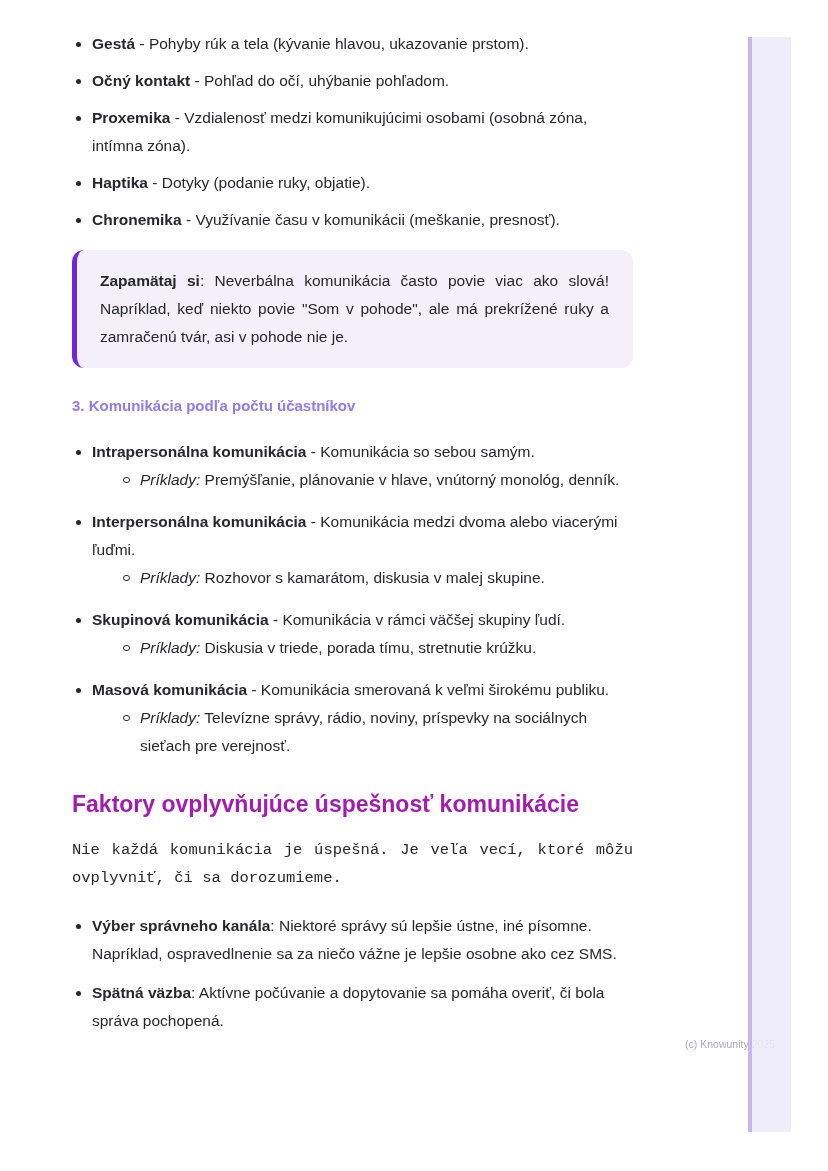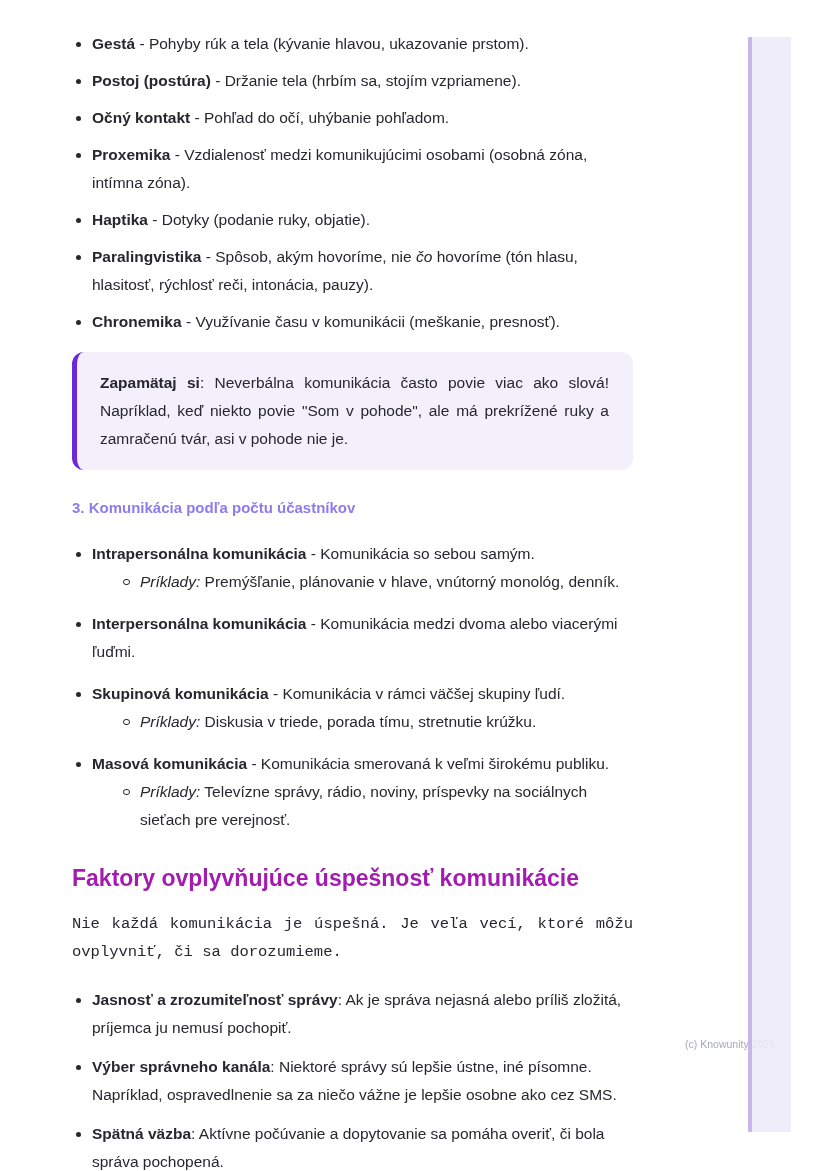--- a/index.html
+++ b/index.html
@@ -117,7 +117,6 @@
 
   <ul class="bullet-list">
     <li><span class="term">Gestá</span><span> - </span><span>Pohyby rúk a tela (kývanie hlavou, ukazovanie prstom).</span></li>
-    <li><span class="term">Postoj (postúra)</span><span> - </span><span>Držanie tela (hrbím sa, stojím vzpriamene).</span></li>
     <li><span class="term">Očný kontakt</span><span> - </span><span>Pohľad do očí, uhýbanie pohľadom.</span></li>
     <li><span class="term">Proxemika</span><span> - </span><span>Vzdialenosť medzi komunikujúcimi osobami (osobná zóna, intímna zóna).</span></li>
     <li><span class="term">Haptika</span><span> - </span><span>Dotyky (podanie ruky, objatie).</span></li>

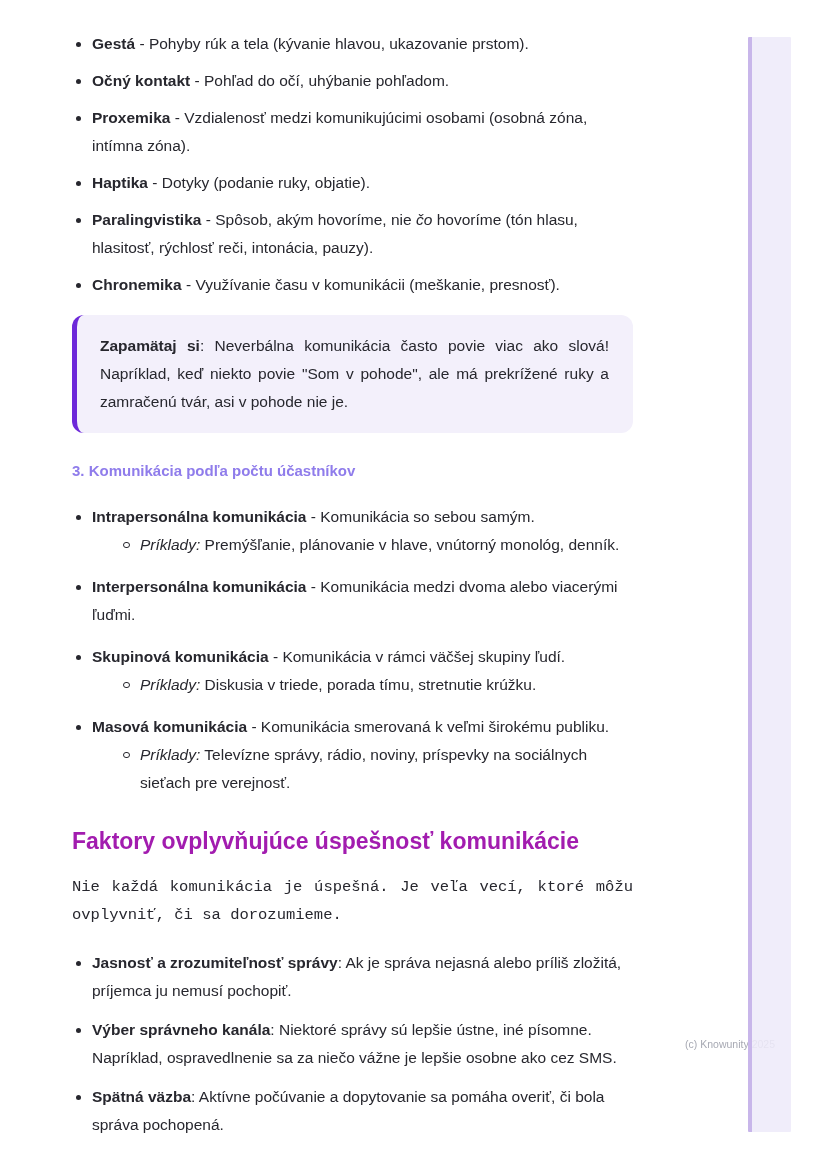--- a/index.html
+++ b/index.html
@@ -120,7 +120,6 @@
     <li><span class="term">Očný kontakt</span><span> - </span><span>Pohľad do očí, uhýbanie pohľadom.</span></li>
     <li><span class="term">Proxemika</span><span> - </span><span>Vzdialenosť medzi komunikujúcimi osobami (osobná zóna, intímna zóna).</span></li>
     <li><span class="term">Haptika</span><span> - </span><span>Dotyky (podanie ruky, objatie).</span></li>
-    <li><span class="term">Paralingvistika</span><span> - </span><span>Spôsob, akým hovoríme, nie </span><span class="em">čo</span><span> hovoríme (tón hlasu, hlasitosť, rýchlosť reči, intonácia, pauzy).</span></li>
     <li><span class="term">Chronemika</span><span> - </span><span>Využívanie času v komunikácii (meškanie, presnosť).</span></li>
   </ul>
 

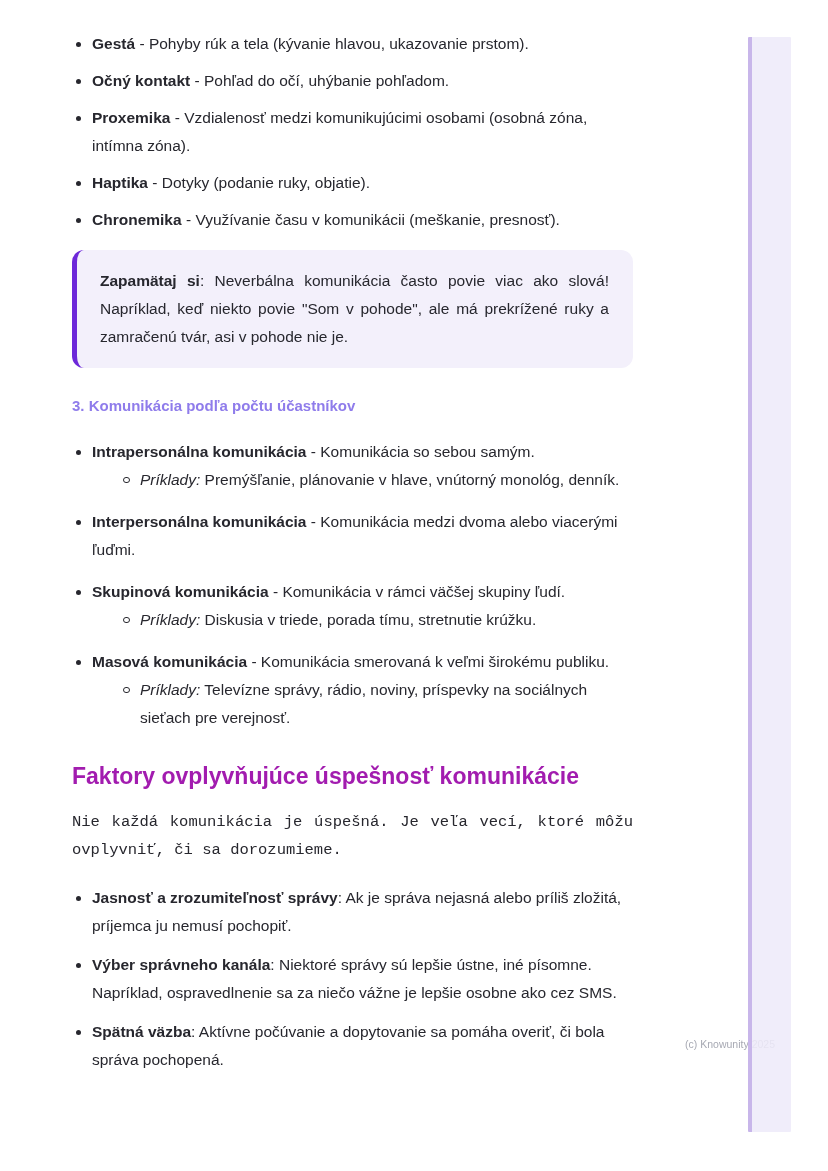--- a/index.html
+++ b/index.html
@@ -138,6 +138,9 @@
     </li>
     <li>
       <span class="term">Interpersonálna komunikácia</span><span> - </span><span>Komunikácia medzi dvoma alebo viacerými ľuďmi.</span>
+      <ul class="sub-list">
+        <li><span class="em">Príklady:</span><span> Rozhovor s kamarátom, diskusia v malej skupine.</span></li>
+      </ul>
     </li>
     <li>
       <span class="term">Skupinová komunikácia</span><span> - </span><span>Komunikácia v rámci väčšej skupiny ľudí.</span>

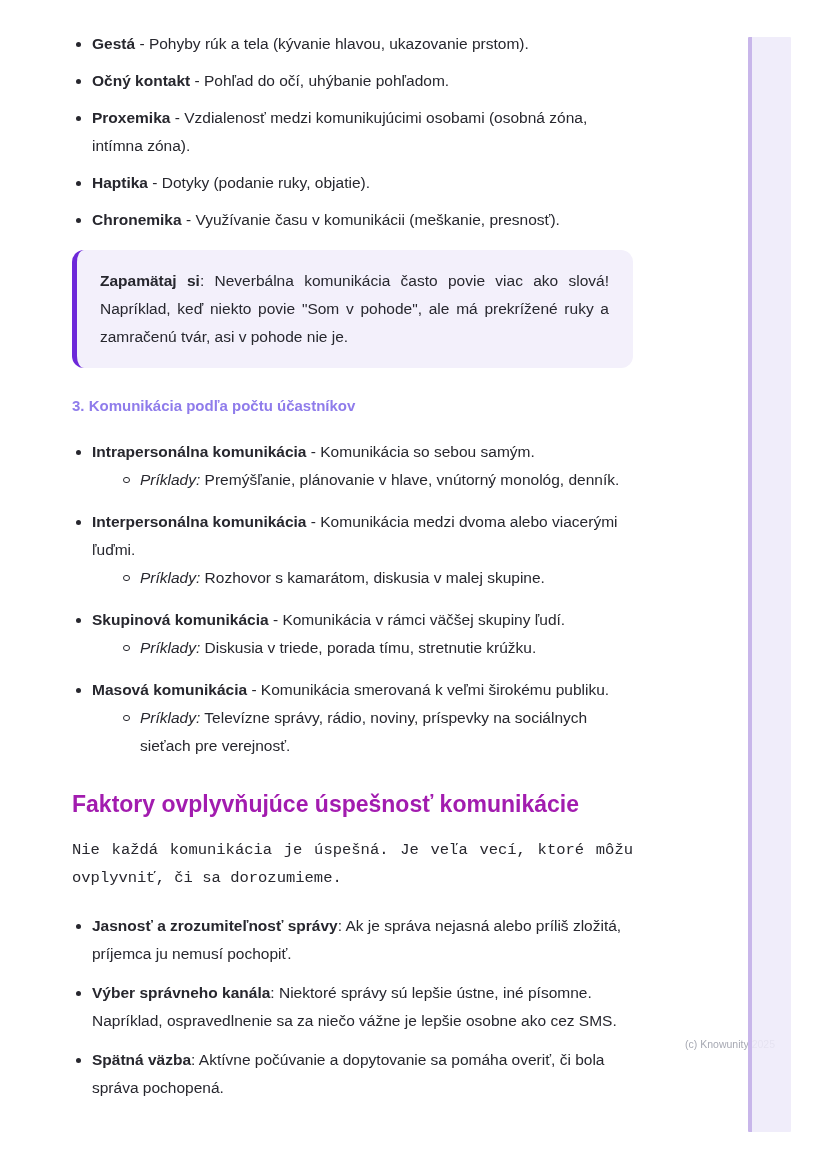--- a/index.html
+++ b/index.html
@@ -160,7 +160,6 @@
   <p class="intro">Nie každá komunikácia je úspešná. Je veľa vecí, ktoré môžu ovplyvniť, či sa dorozumieme.</p>
 
   <ul class="factors-list">
-    <li><span class="term">Jasnosť a zrozumiteľnosť správy</span><span>: </span><span>Ak je správa nejasná alebo príliš zložitá, príjemca ju nemusí pochopiť.</span></li>
     <li><span class="term">Výber správneho kanála</span><span>: </span><span>Niektoré správy sú lepšie ústne, iné písomne. Napríklad, ospravedlnenie sa za niečo vážne je lepšie osobne ako cez SMS.</span></li>
     <li><span class="term">Spätná väzba</span><span>: </span><span>Aktívne počúvanie a dopytovanie sa pomáha overiť, či bola správa pochopená.</span></li>
   </ul>

